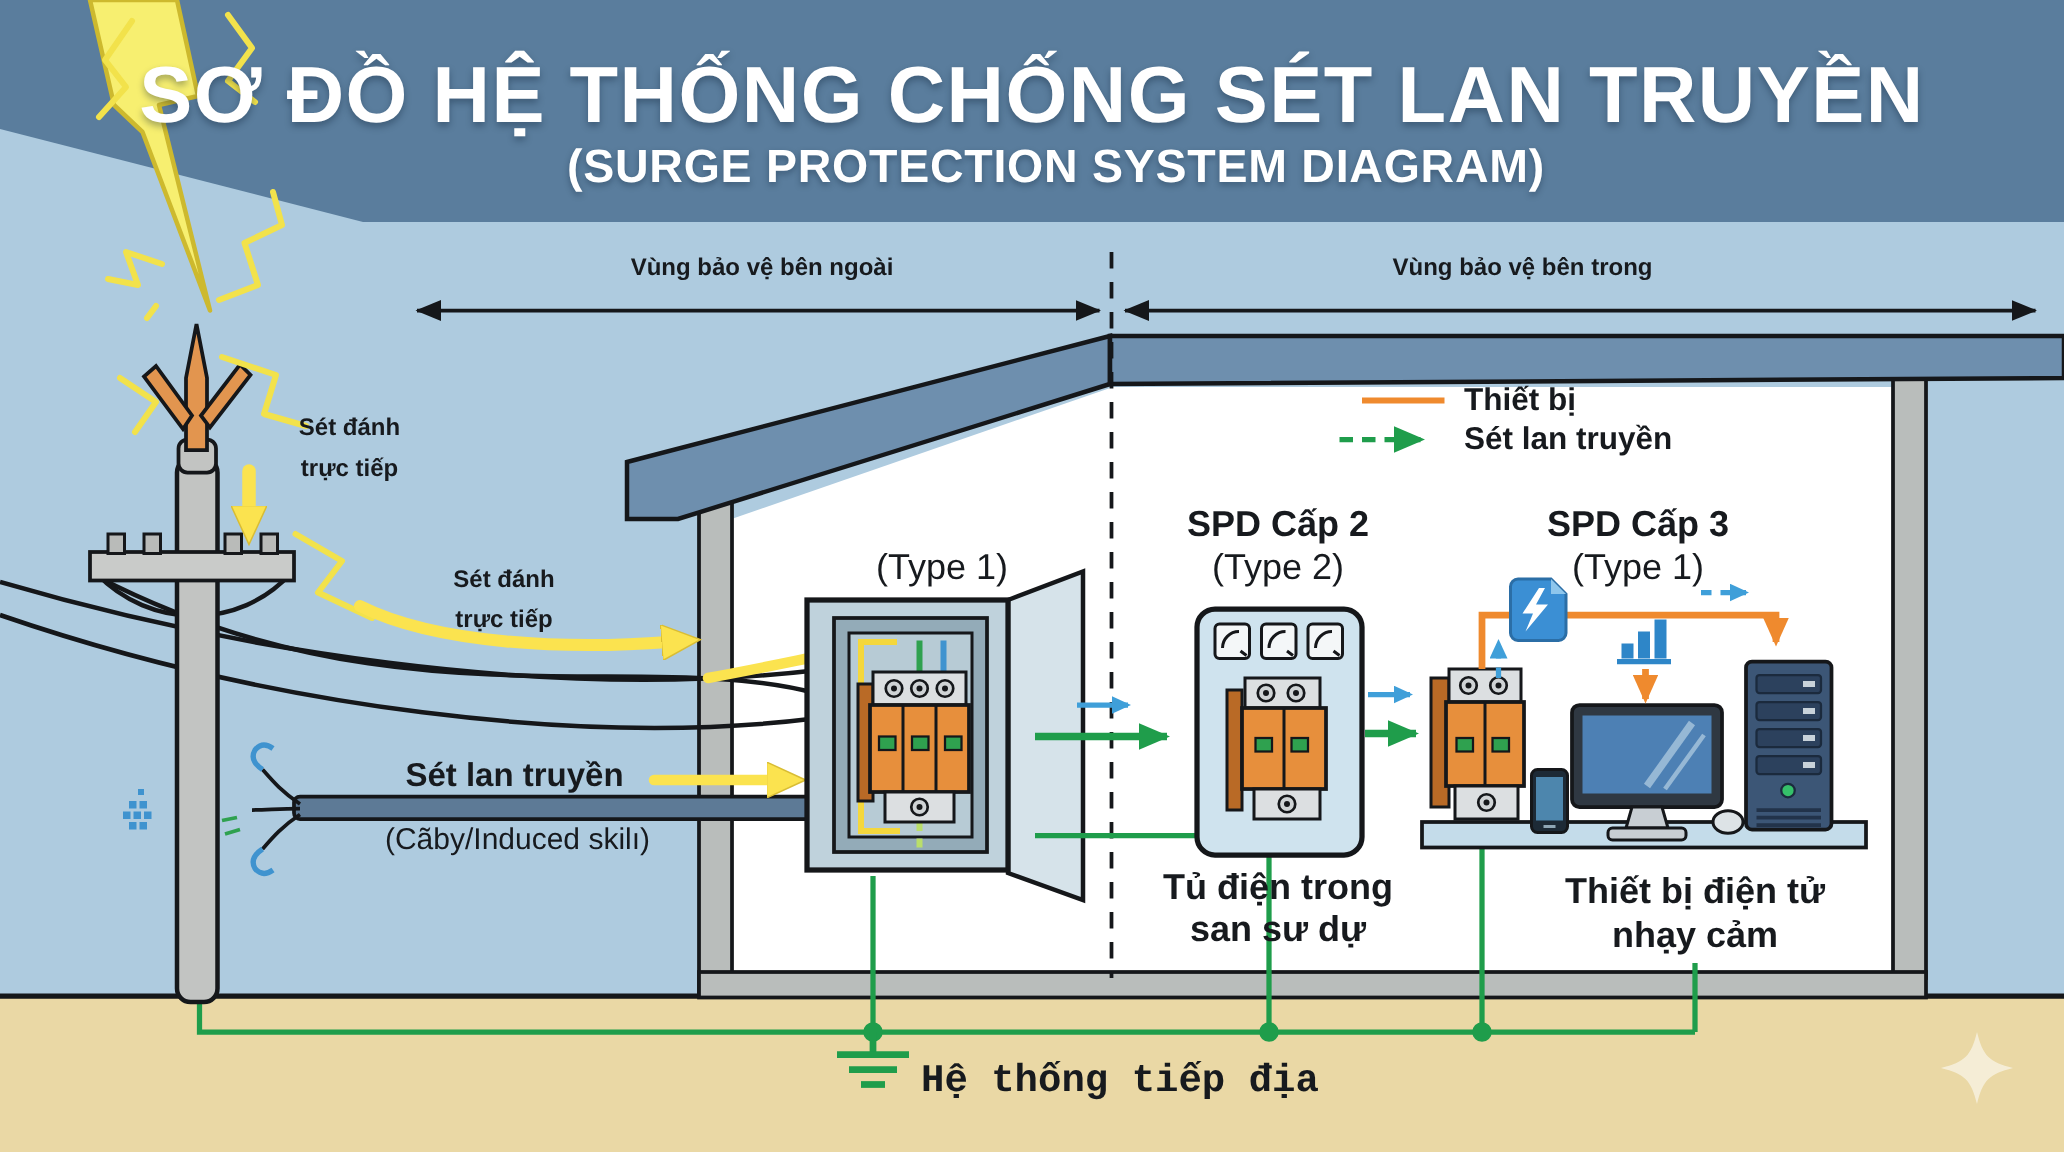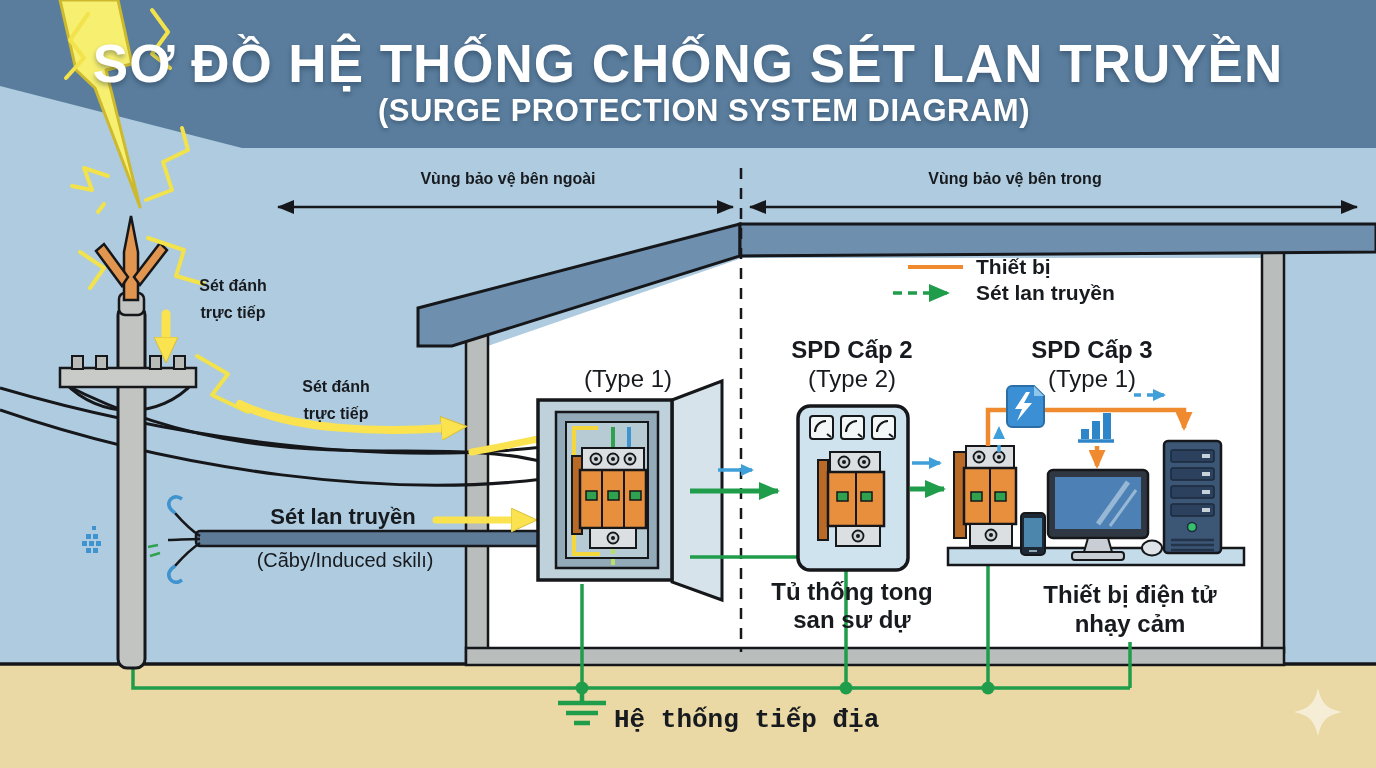--- a/index.html
+++ b/index.html
@@ -319,7 +319,7 @@
 
 <div class="lbl stage-name" style="left:742px;top:337px;">SPD Cấp 2</div>
 <div class="lbl stage-type" style="left:742px;top:366px;">(Type 2)</div>
-<div class="lbl cap" style="left:722px;top:579px;">Tủ thống tong</div>
+<div class="lbl cap" style="left:722px;top:579px;">Tủ điện trong</div>
 <div class="lbl cap" style="left:722px;top:607px;">san sư dự</div>
 
 <div class="lbl stage-name" style="left:982px;top:337px;">SPD Cấp 3</div>

